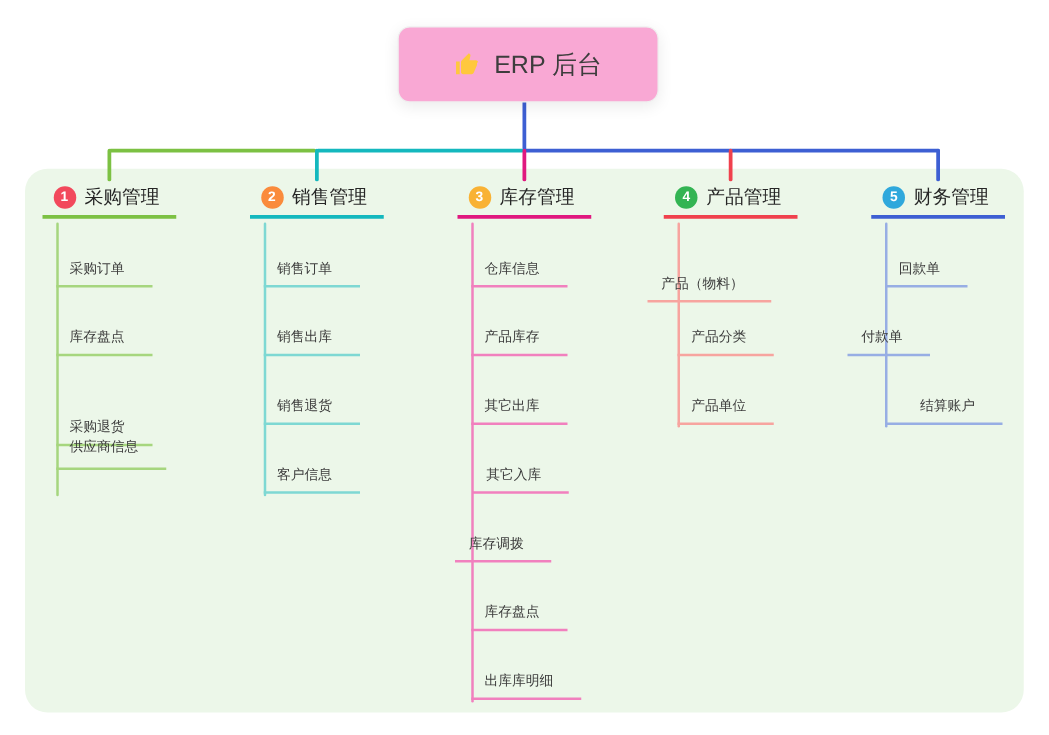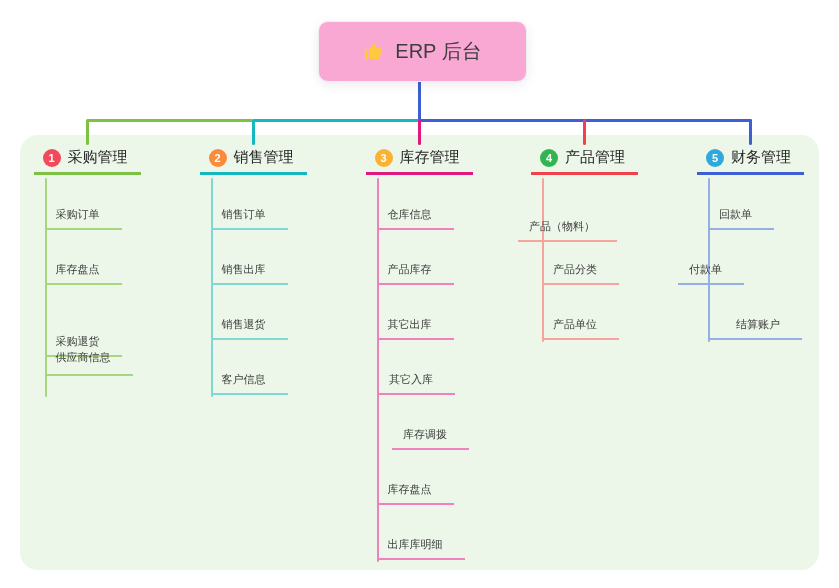--- a/index.html
+++ b/index.html
@@ -123,7 +123,7 @@
       <div class="child" style="left: 378px; top: 365px; border-bottom-color: rgb(241, 128, 190);">
         <span>其它入库</span>
       </div>
-      <div class="child" style="left: 392px; top: 420px; border-bottom-color: rgb(241, 128, 190);">
+      <div class="child" style="left: 364px; top: 420px; border-bottom-color: rgb(241, 128, 190);">
         <span>库存调拨</span>
       </div>
       <div class="child" style="left: 376.5px; top: 475px; border-bottom-color: rgb(241, 128, 190);">

